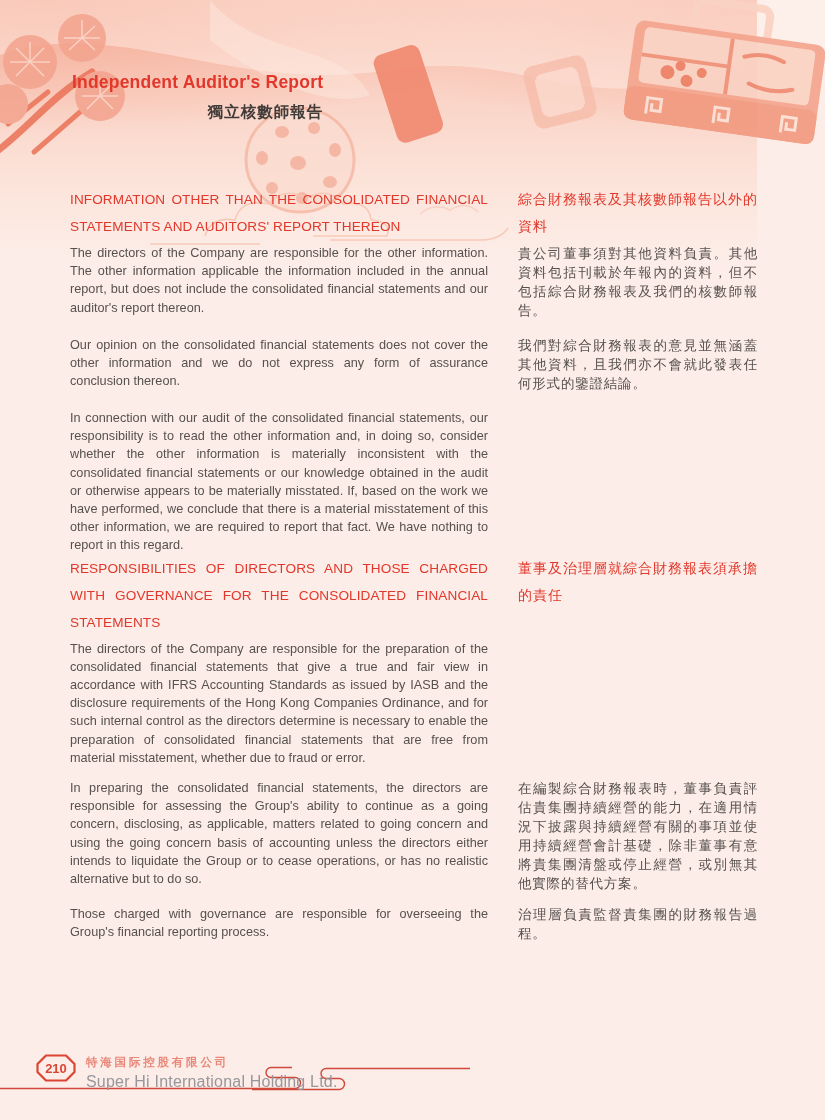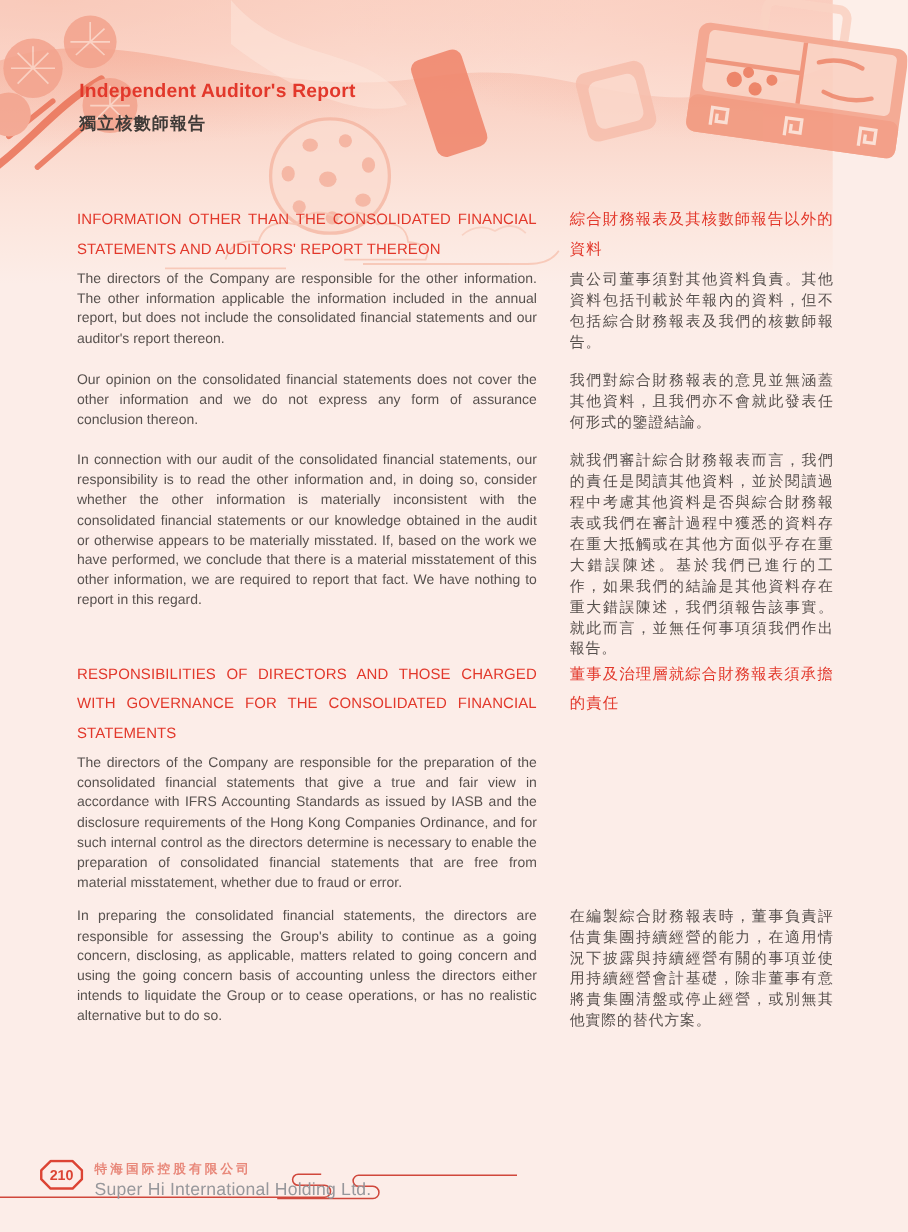--- a/index.html
+++ b/index.html
@@ -17,6 +17,7 @@
       radial-gradient(120% 95% at 6% 0%, rgba(242,148,122,.55), rgba(242,148,122,0) 55%),
       radial-gradient(95% 85% at 97% 0%, rgba(243,152,128,.45), rgba(243,152,128,0) 60%),
       linear-gradient(180deg, #F8C3B1 0%, #FAD4C7 38%, #FCE4DB 72%, #FCEAE3 90%, rgba(252,237,232,0) 100%);
+    text-align: right;
   }
   .header-art { position:absolute; top:0; left:0; }
 

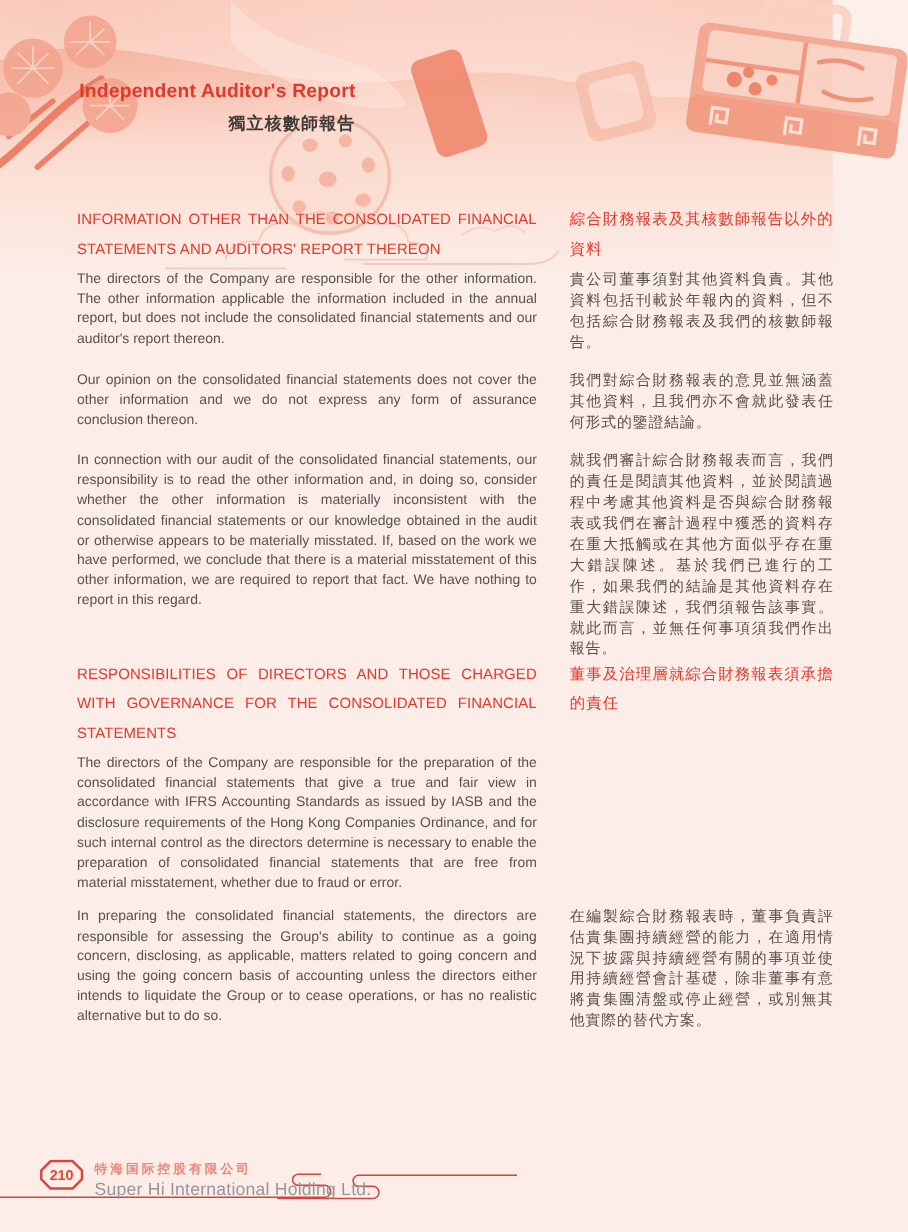--- a/index.html
+++ b/index.html
@@ -152,7 +152,6 @@
 
   <div class="row mb-pl">
     <p class="en-p">In connection with our audit of the consolidated financial statements, our responsibility is to read the other information and, in doing so, consider whether the other information is materially inconsistent with the consolidated financial statements or our knowledge obtained in the audit or otherwise appears to be materially misstated. If, based on the work we have performed, we conclude that there is a material misstatement of this other information, we are required to report that fact. We have nothing to report in this regard.</p>
-    <p class="zh-p">就我們審計綜合財務報表而言，我們的責任是閱讀其他資料，並於閱讀過程中考慮其他資料是否與綜合財務報表或我們在審計過程中獲悉的資料存在重大抵觸或在其他方面似乎存在重大錯誤陳述。基於我們已進行的工作，如果我們的結論是其他資料存在重大錯誤陳述，我們須報告該事實。就此而言，並無任何事項須我們作出報告。</p>
   </div>
 
   <div class="row mb-h">

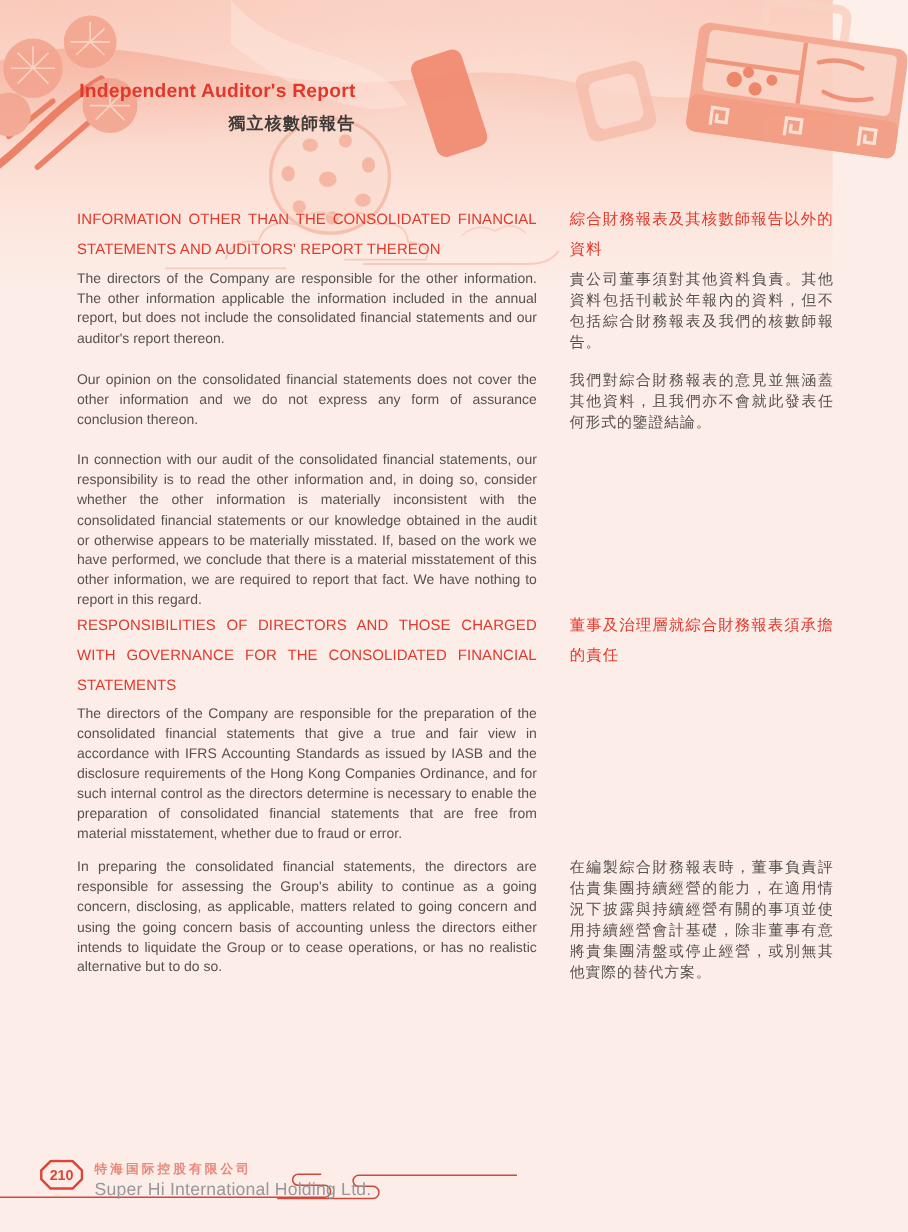--- a/index.html
+++ b/index.html
@@ -168,6 +168,10 @@
     <p class="zh-p">在編製綜合財務報表時，董事負責評估貴集團持續經營的能力，在適用情況下披露與持續經營有關的事項並使用持續經營會計基礎，除非董事有意將貴集團清盤或停止經營，或別無其他實際的替代方案。</p>
   </div>
 
+  <div class="row">
+    <p class="en-p">Those charged with governance are responsible for overseeing the Group's financial reporting process.</p>
+    <p class="zh-p">治理層負責監督貴集團的財務報告過程。</p>
+  </div>
 
 </div>
 

